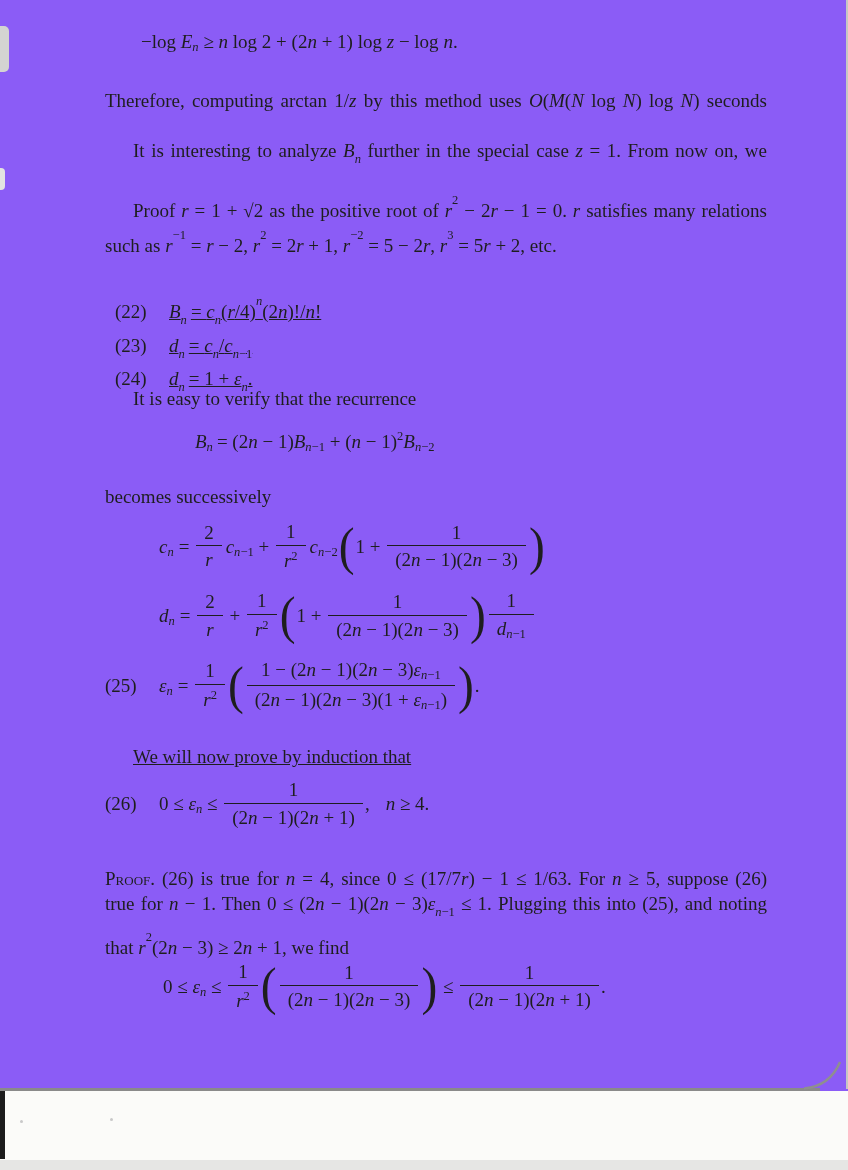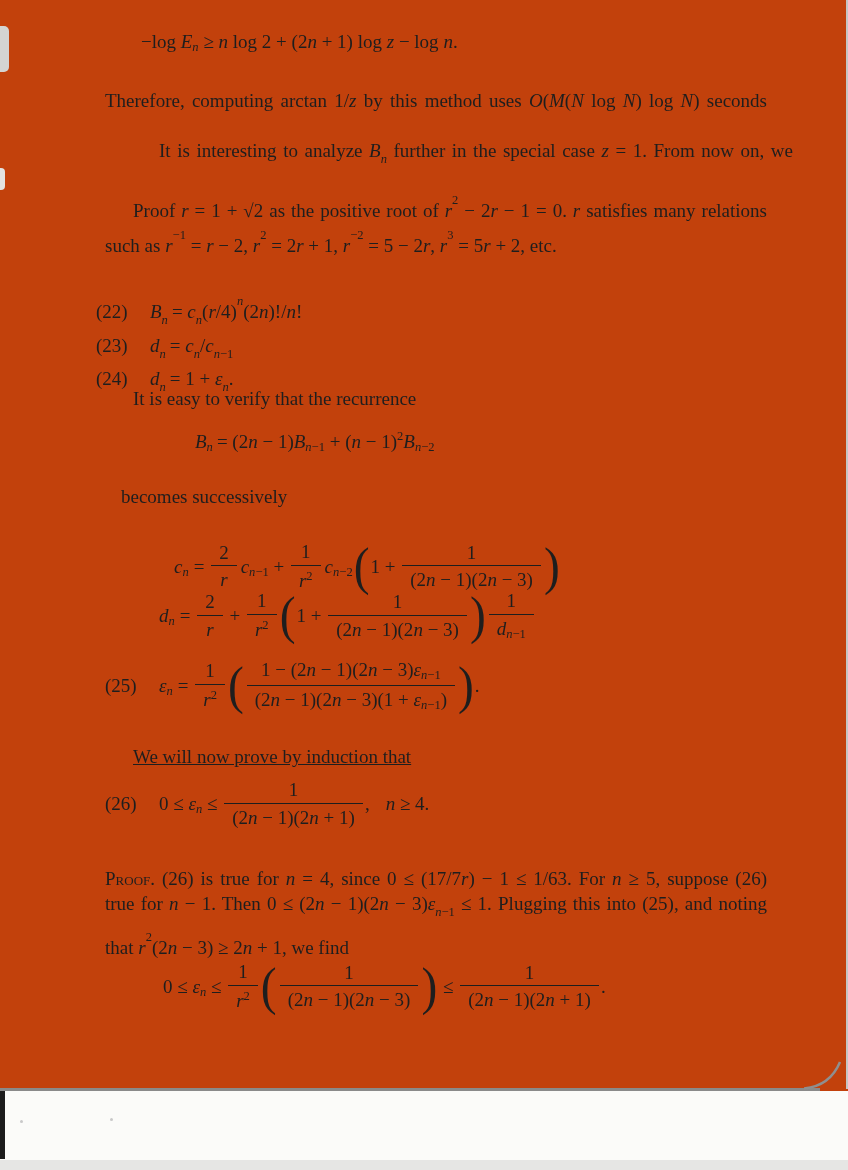--- a/index.html
+++ b/index.html
@@ -5,7 +5,7 @@
   html,body{margin:0;padding:0;background:#6e6e6e;}
   .page{
     position:relative; width:848px; height:1170px; overflow:hidden;
-    background:#c2410c; color:#1e1e1e;
+    background:#8b5cf6; color:#1e1e1e;
     font-family:"Liberation Serif","DejaVu Serif",serif;
     font-size:19px;
   }

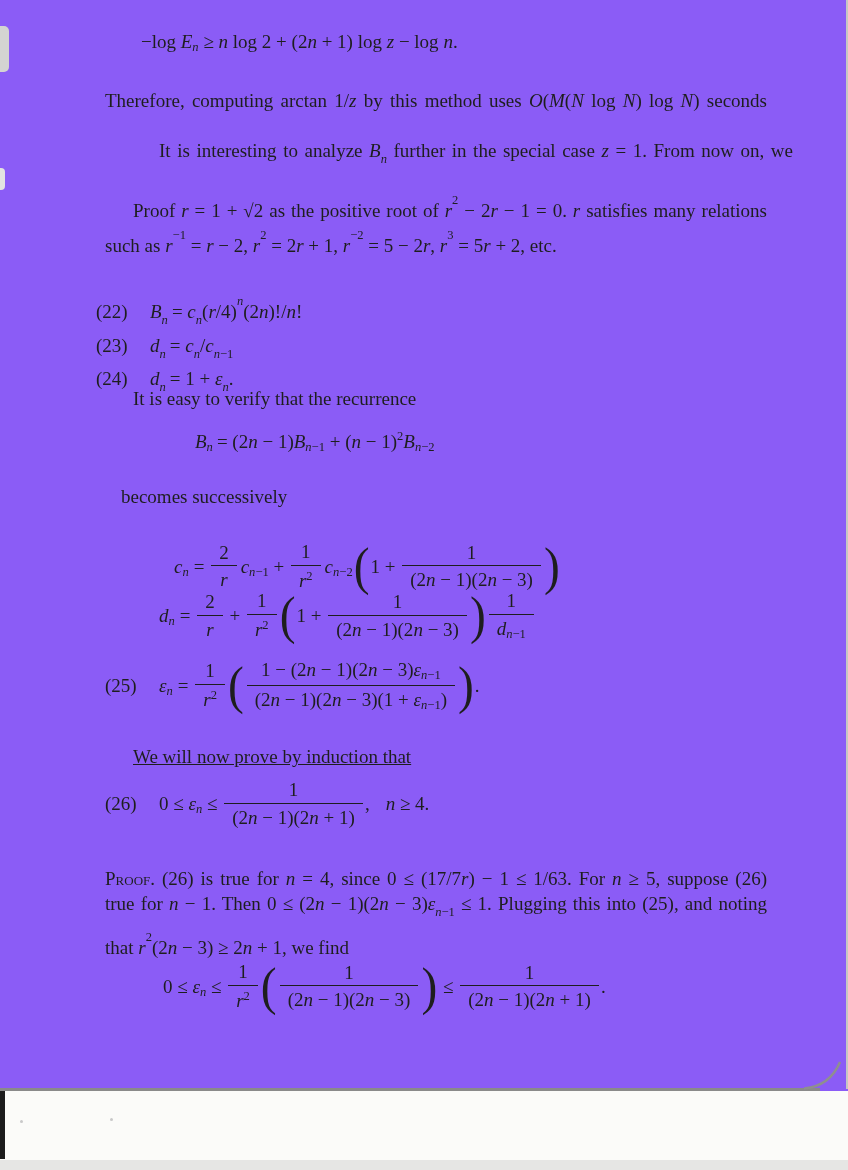--- a/index.html
+++ b/index.html
@@ -16,7 +16,7 @@
   .ind{text-indent:28px;}
   .b-eqlog{top:31px;left:141px;}
   .b-p1{top:88px;left:105px;width:662px;}
-  .b-p2{top:138px;left:105px;width:662px;margin-left:26px;}
+  .b-p2{top:138px;left:105px;width:662px;}
   .b-p3{top:188px;left:105px;width:662px;}
   .b-p4{top:239px;left:133px;}
   .b-eqs{top:288px;left:96px;}

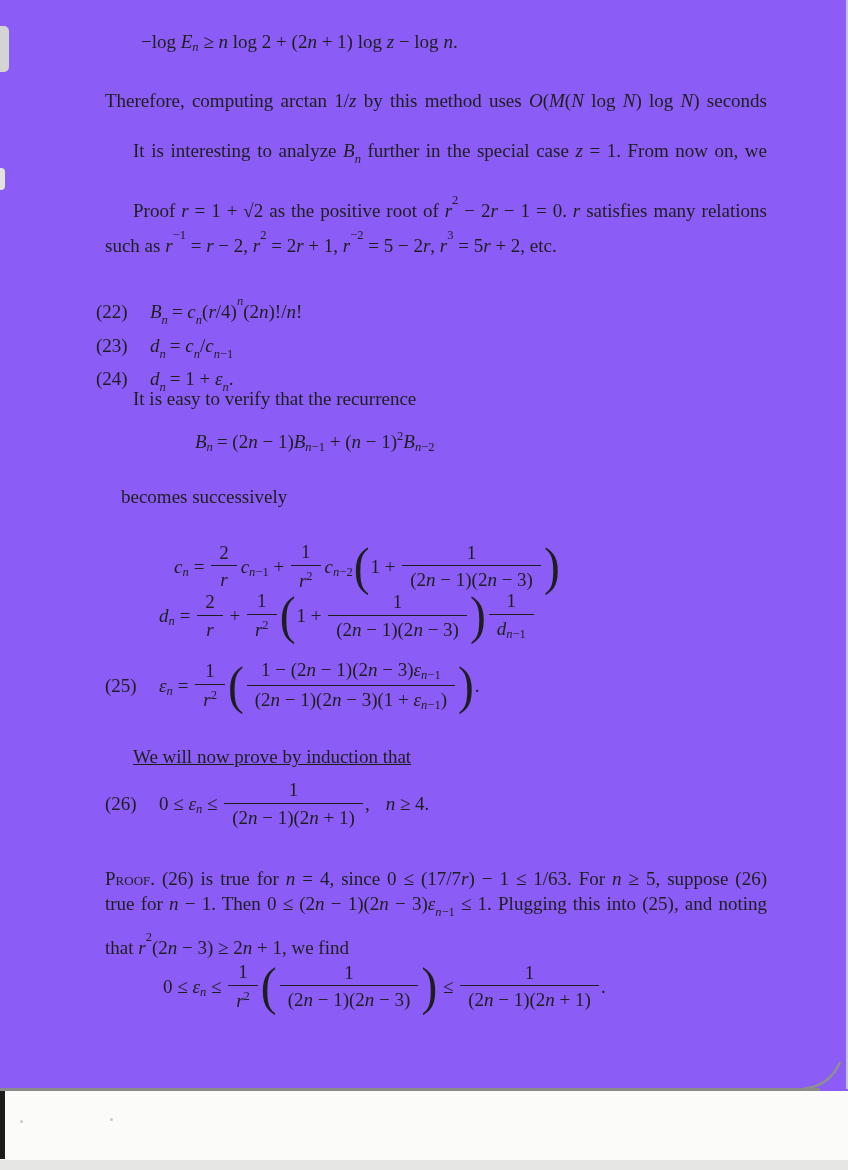--- a/index.html
+++ b/index.html
@@ -19,7 +19,7 @@
   .b-p2{top:138px;left:105px;width:662px;}
   .b-p3{top:188px;left:105px;width:662px;}
   .b-p4{top:239px;left:133px;}
-  .b-eqs{top:288px;left:96px;}
+  .b-eqs{top:288px;left:115px;text-decoration:underline;}
   .b-eqs .eqrow{line-height:26px;}
   .b-easy{top:386px;left:133px;}
   .b-rec{top:429px;left:159px;margin-left:36px;}

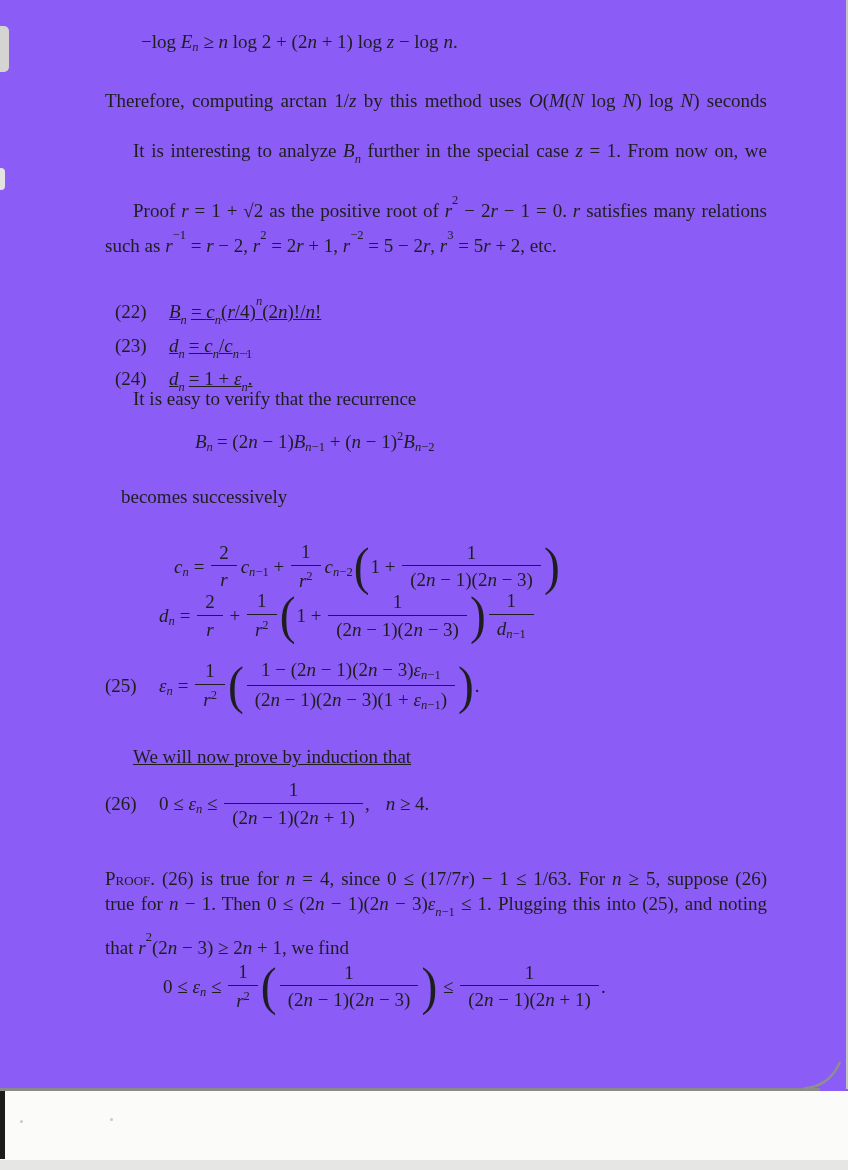--- a/index.html
+++ b/index.html
@@ -23,7 +23,7 @@
   .b-eqs .eqrow{line-height:26px;}
   .b-easy{top:386px;left:133px;}
   .b-rec{top:429px;left:159px;margin-left:36px;}
-  .b-becomes{top:484px;left:105px;margin-left:16px;}
+  .b-becomes{top:484px;left:105px;}
   .b-cn{top:523px;left:174px;margin-top:20px;}
   .b-dn{top:592px;left:159px;}
   .b-eq25{top:661px;left:105px;}

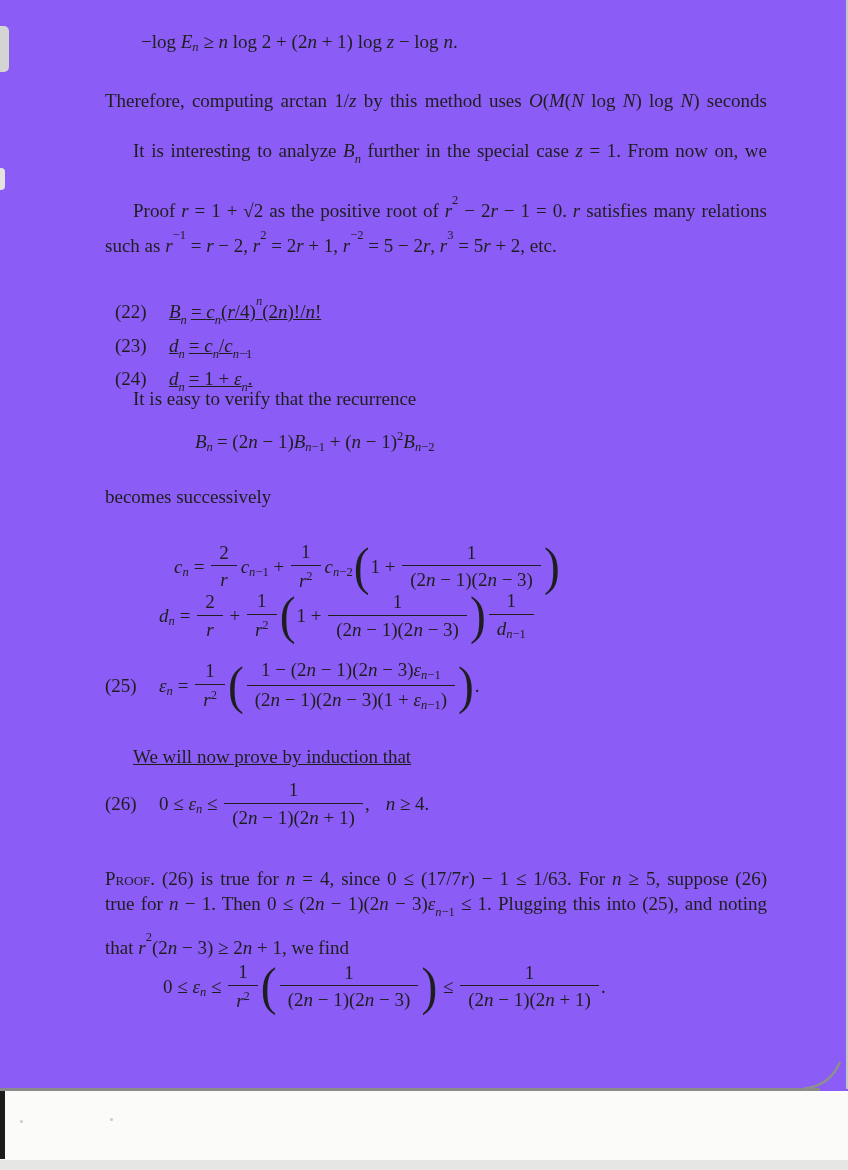--- a/index.html
+++ b/index.html
@@ -24,7 +24,7 @@
   .b-easy{top:386px;left:133px;}
   .b-rec{top:429px;left:159px;margin-left:36px;}
   .b-becomes{top:484px;left:105px;}
-  .b-cn{top:523px;left:174px;margin-top:20px;}
+  .b-cn{top:523px;left:159px;}
   .b-dn{top:592px;left:159px;}
   .b-eq25{top:661px;left:105px;}
   .b-prove{top:744px;left:133px;text-decoration:underline;}

